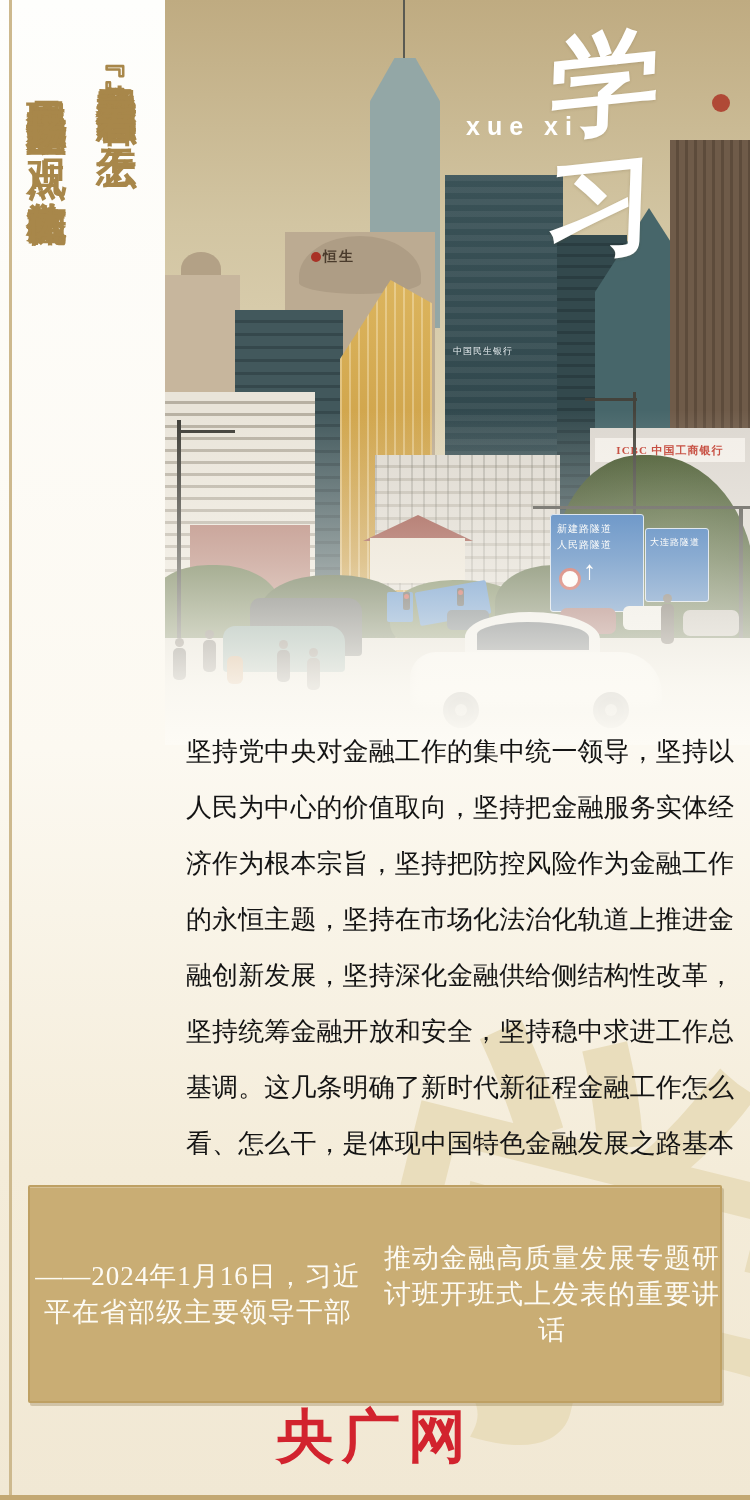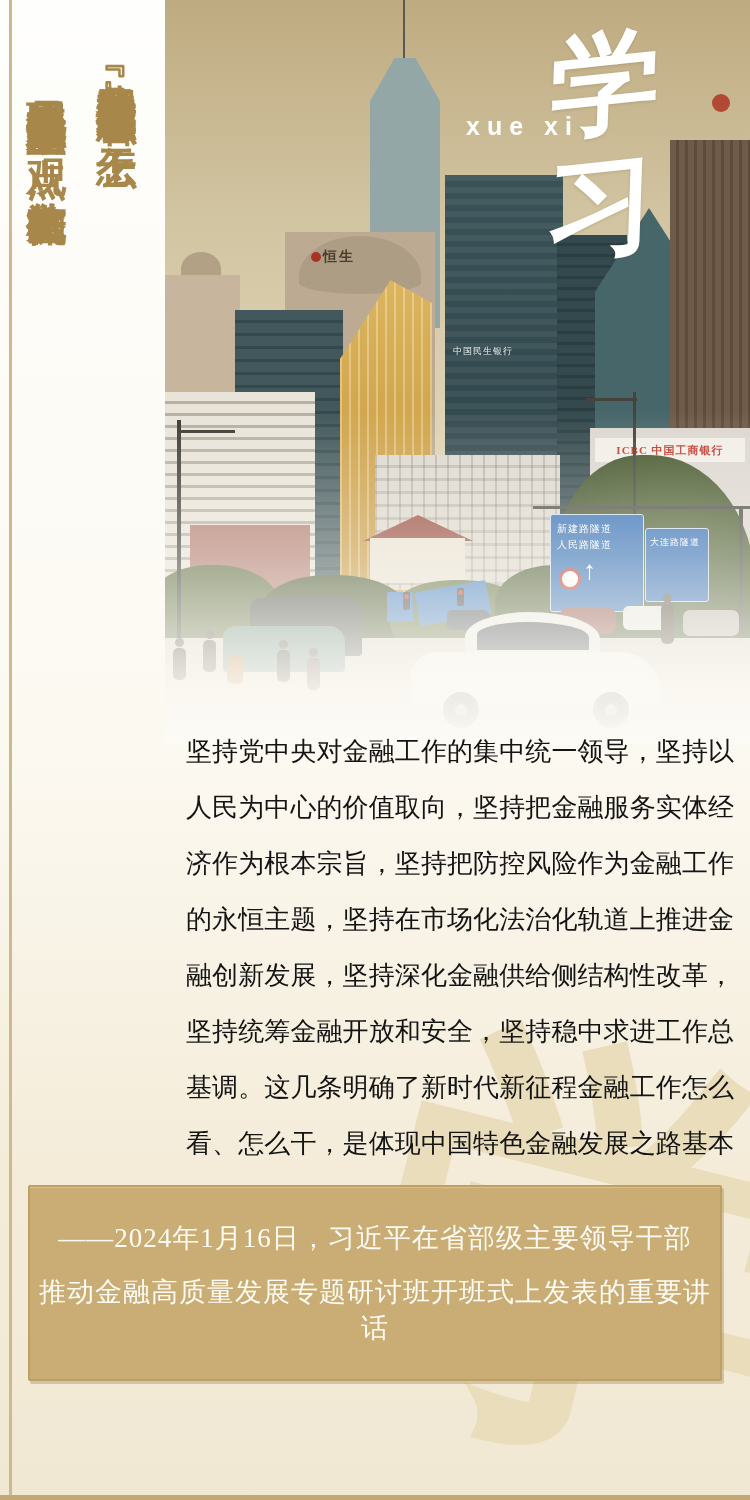--- a/index.html
+++ b/index.html
@@ -120,10 +120,10 @@
   .paragraph{position:absolute;left:186px;top:724px;width:548px;z-index:2;
     font-size:26px;line-height:56px;color:#141414;text-align:justify;}
   
-  .banner{position:absolute;left:28px;top:1185px;width:694px;height:196px;z-index:2;
+  .banner{position:absolute;left:28px;top:1185px;width:694px;height:218px;z-index:2;
     background:#c9ad74;border:2px solid #bea063;border-radius:2px;box-sizing:border-box;
     box-shadow:inset 0 1px 0 rgba(255,255,255,.25),2px 3px 0 rgba(150,125,80,.35);
-    display:flex;flex-direction:column;justify-content:center;align-items:center;gap:18px;}
+    display:flex;flex-direction:row;justify-content:center;align-items:center;gap:18px;}
   .banner div{font-size:27px;color:#fdfbf4;letter-spacing:1px;text-align:center;width:100%;}
   
   .footer-logo{position:absolute;left:0;top:1398px;width:750px;z-index:2;text-align:center;

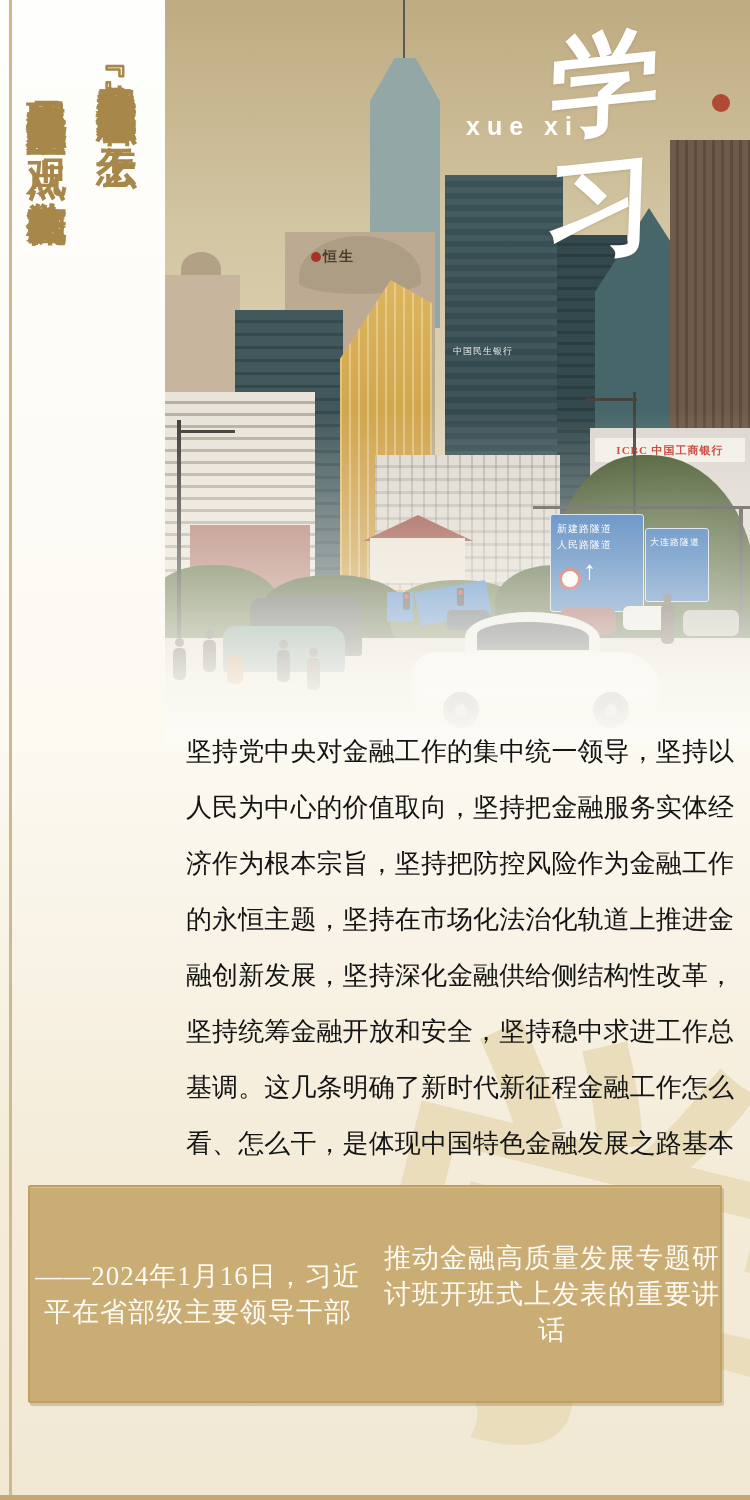--- a/index.html
+++ b/index.html
@@ -227,6 +227,7 @@
     <div>推动金融高质量发展专题研讨班开班式上发表的重要讲话</div>
   </div>
 
+  <div class="footer-logo">央广网</div>
 
   <div class="bottom-border"></div>
 </div>

